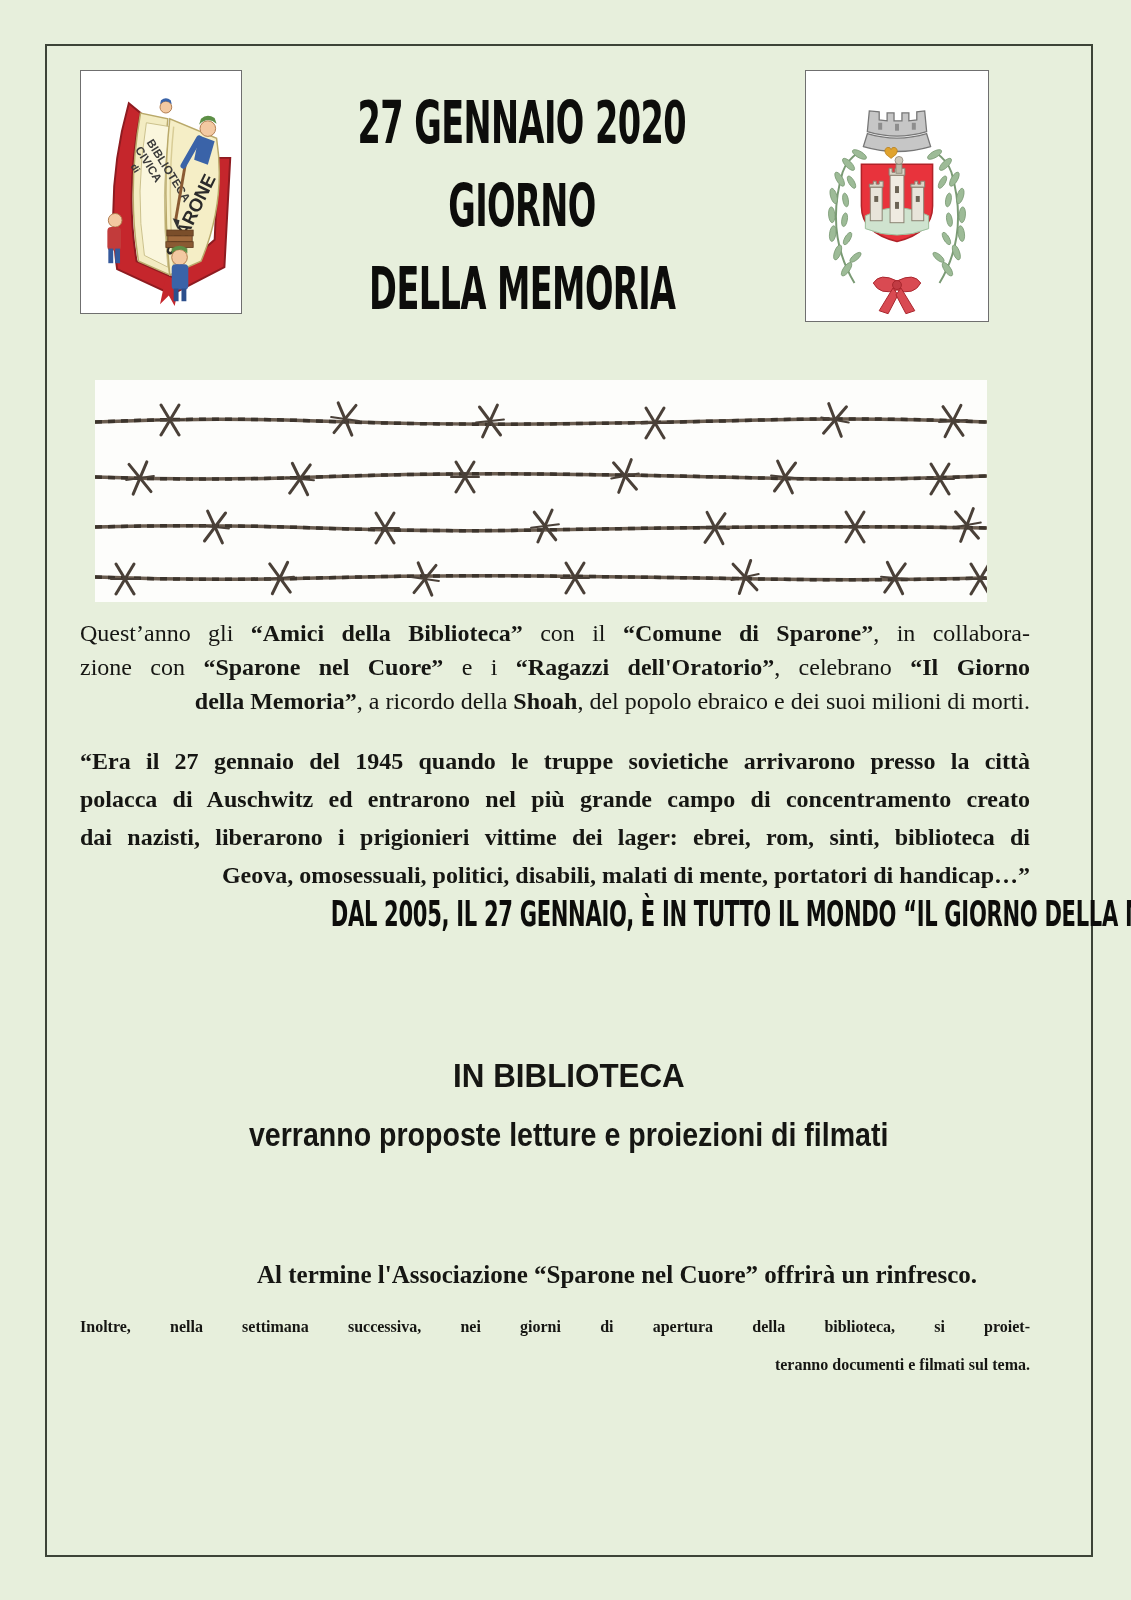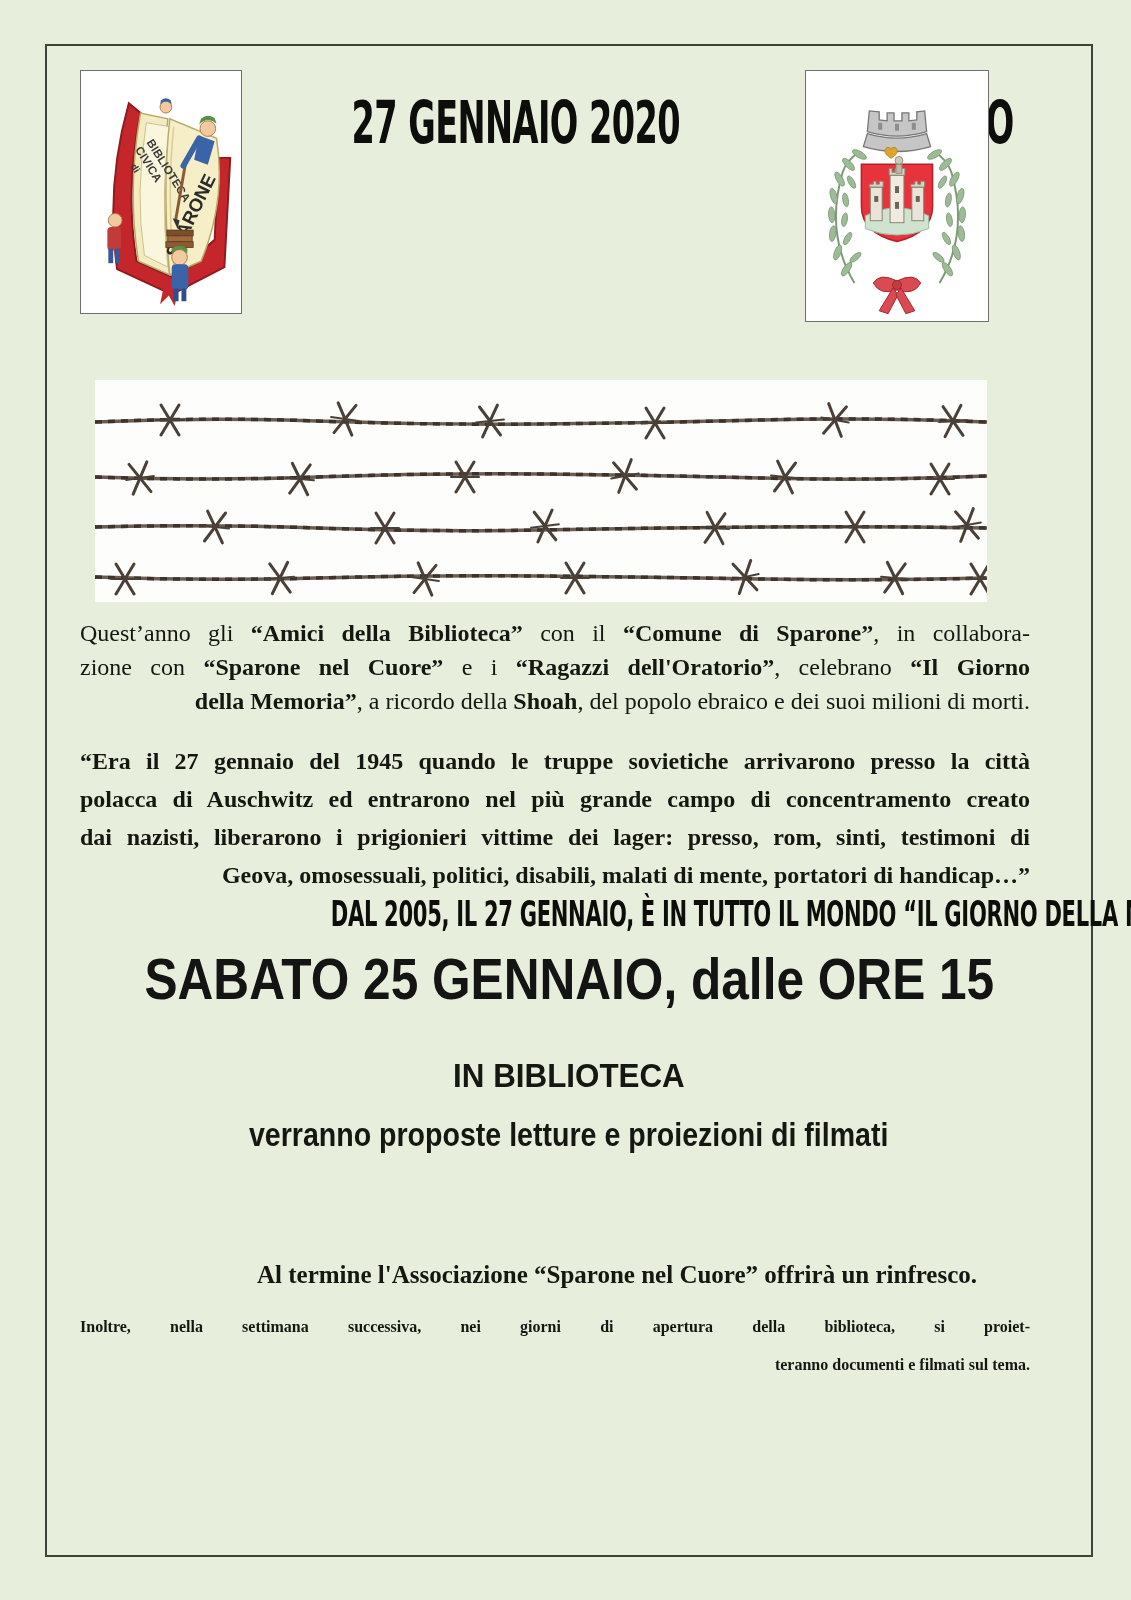--- a/index.html
+++ b/index.html
@@ -23,7 +23,7 @@
   .wire-box{left:48px;top:334px;width:892px;height:222px;background:#fdfdfb;border:none;}
   .title-block{
     position:absolute;left:195px;top:49px;width:560px;
-    display:flex;flex-direction:row;gap:27px;text-align:center;
+    display:flex;flex-direction:column;gap:27px;text-align:center;
   }
   .poster-line{height:56px;line-height:56px;}
   .poster-line span{

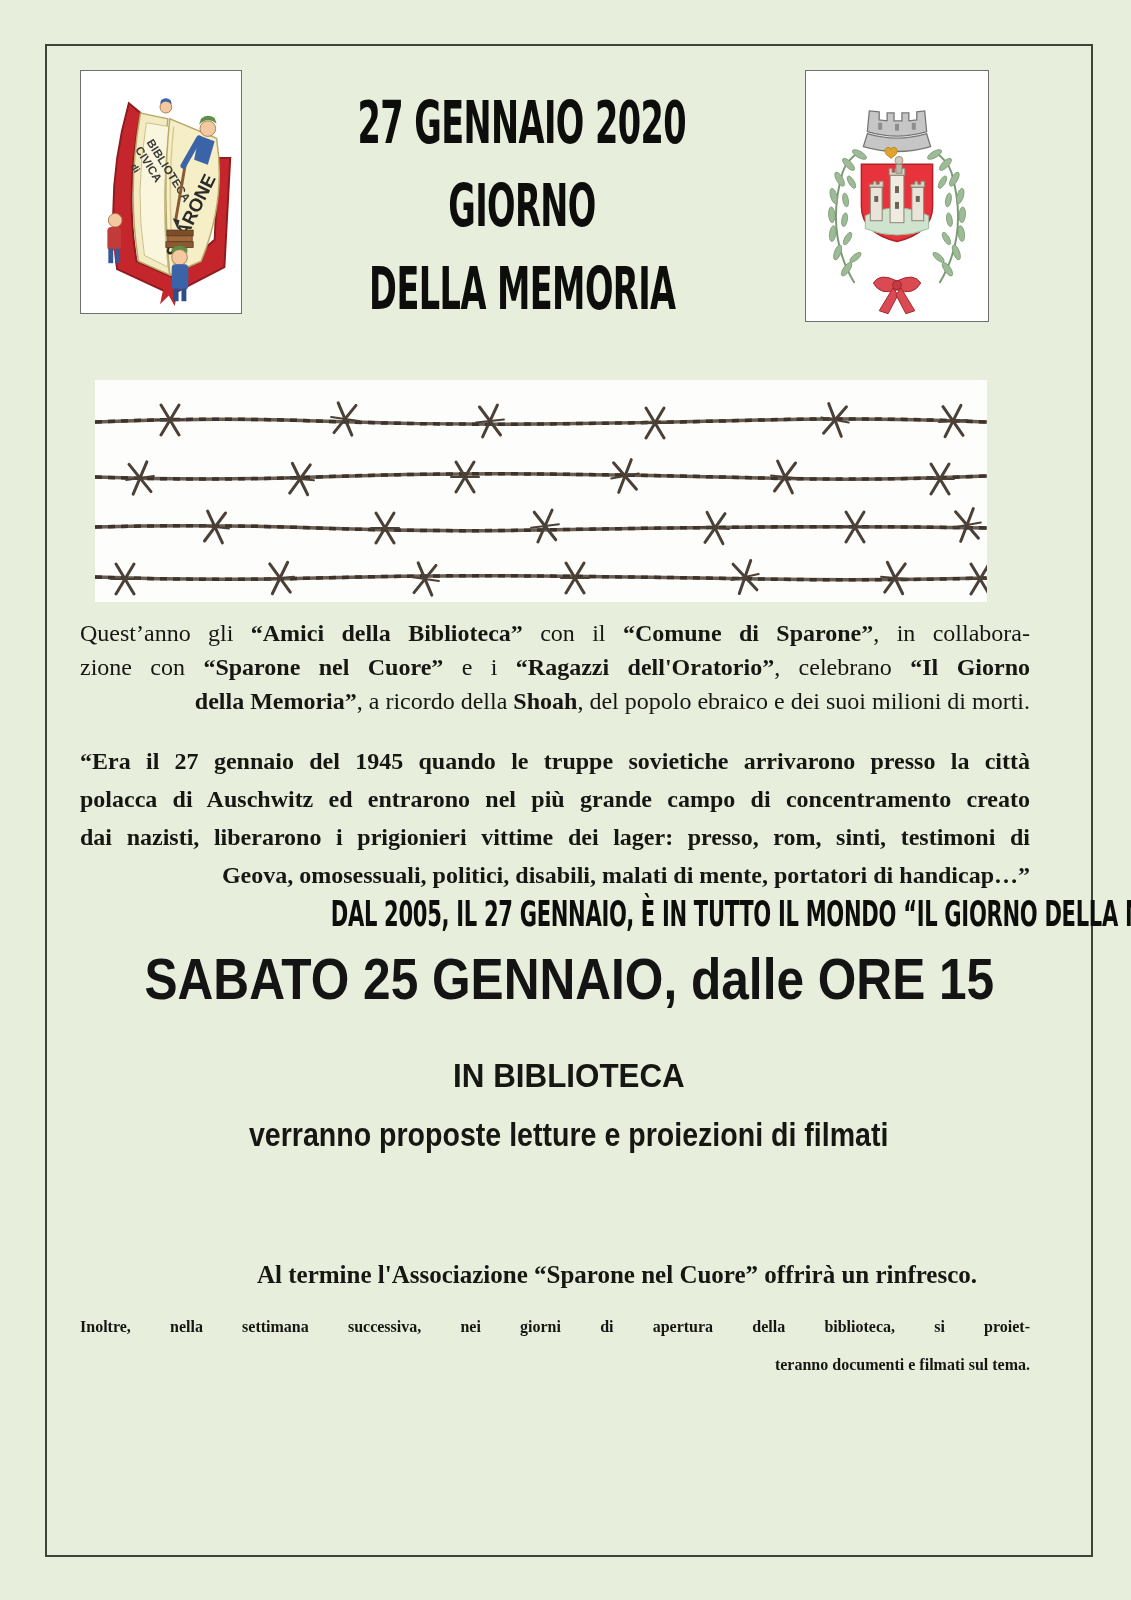--- a/index.html
+++ b/index.html
@@ -281,7 +281,7 @@
   <div class="textcol p2">
       <div class="tline just"><span class="b">“Era il 27 gennaio del 1945 quando le truppe sovietiche arrivarono presso la città</span></div>
       <div class="tline just"><span class="b">polacca di Auschwitz ed entrarono nel più grande campo di concentramento creato</span></div>
-      <div class="tline just"><span class="b">dai nazisti, liberarono i prigionieri vittime dei lager: presso, rom, sinti, testimoni di</span></div>
+      <div class="tline just"><span class="b">dai nazisti, liberarono i prigionieri vittime dei lager: ebrei, rom, sinti, biblioteca di</span></div>
       <div class="tline"><span class="b">Geova, omosessuali, politici, disabili, malati di mente, portatori di handicap…”</span></div>
     </div>
 

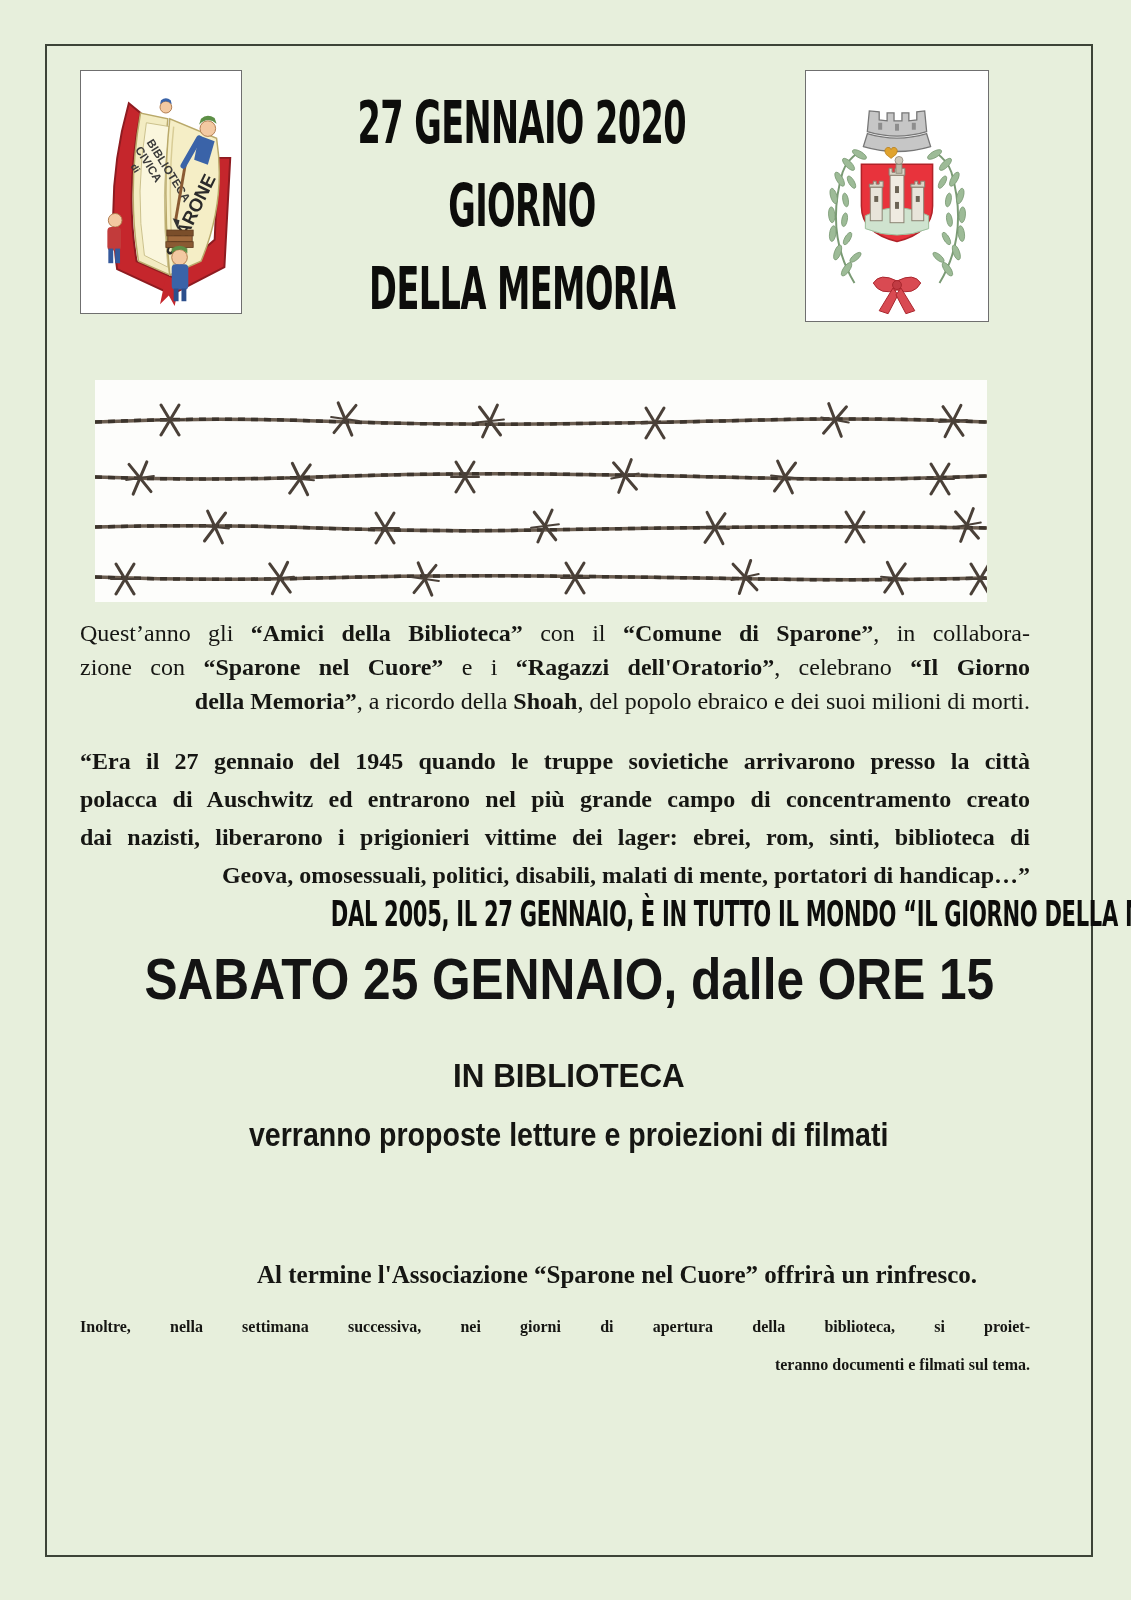--- a/index.html
+++ b/index.html
@@ -289,9 +289,6 @@
     <span>DAL 2005, IL 27 GENNAIO, È IN TUTTO IL MONDO “IL GIORNO DELLA MEMORIA”.</span>
   </div>
 
-  <div class="centerline sabato">
-    <span>SABATO 25 GENNAIO, dalle ORE 15</span>
-  </div>
 
   <div class="centerline location">
     <span>IN BIBLIOTECA</span>

